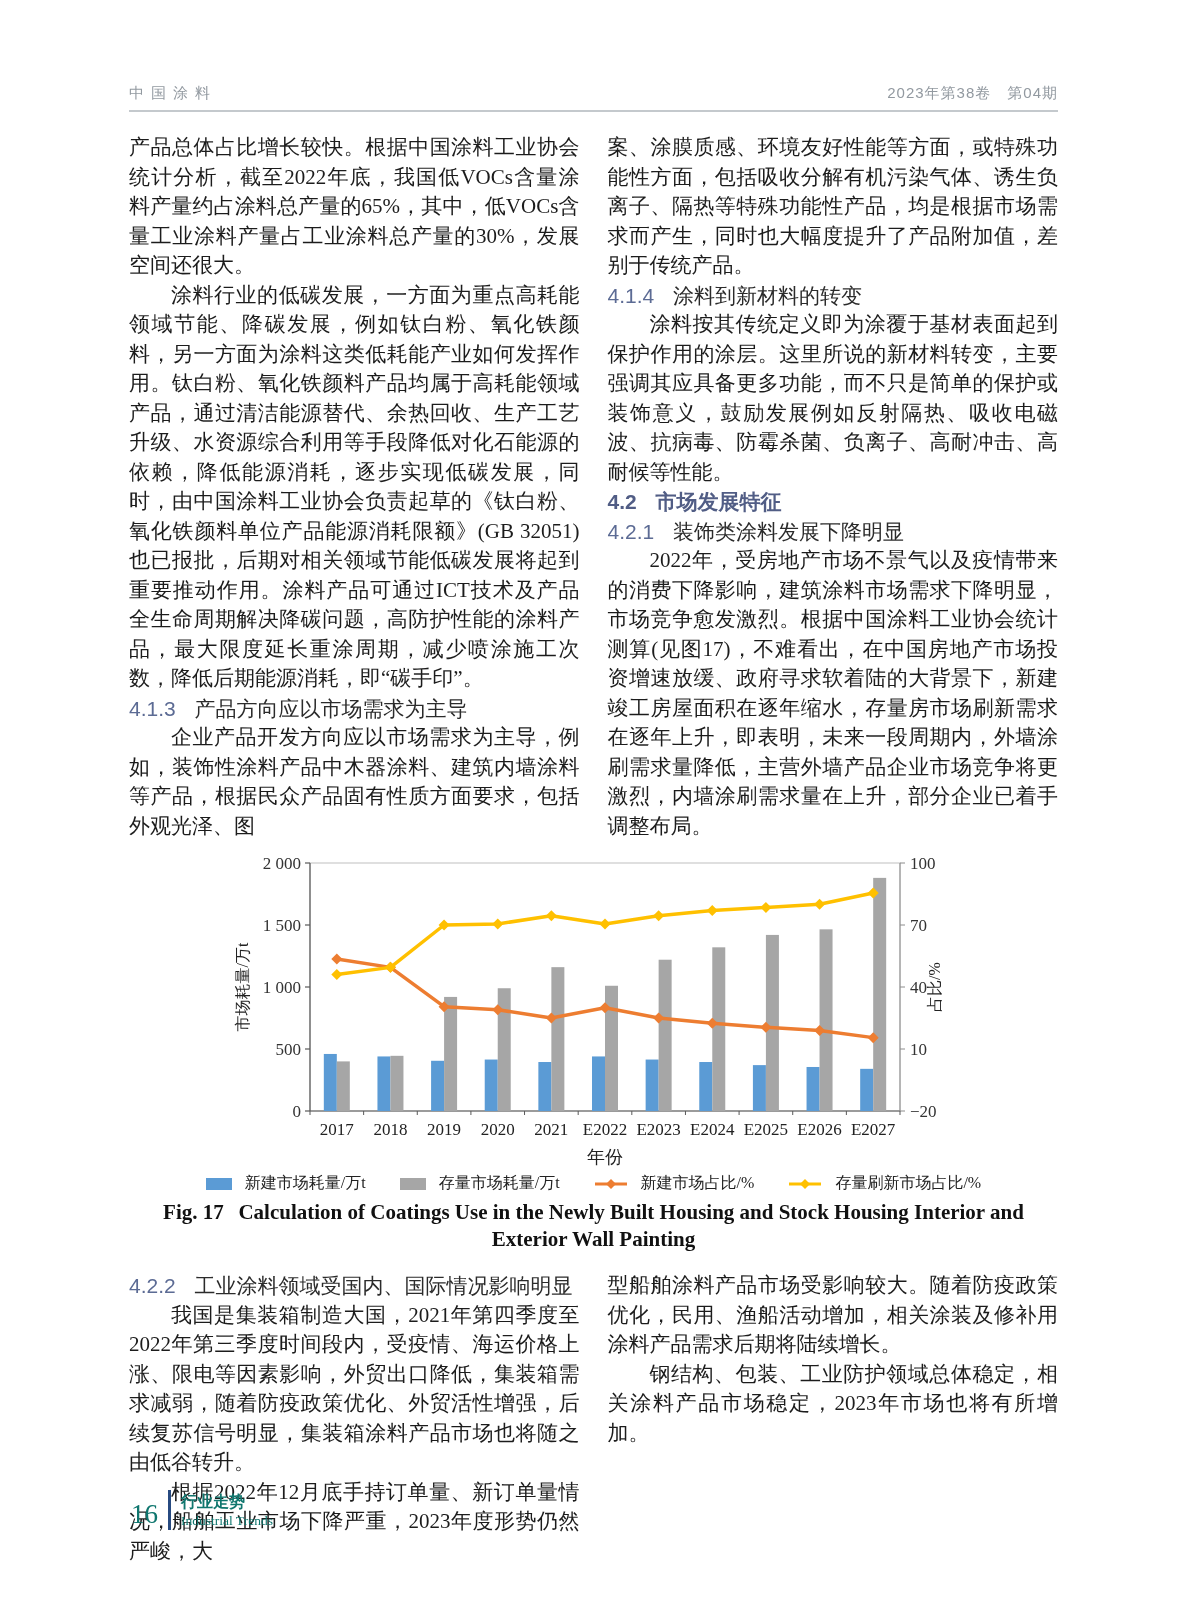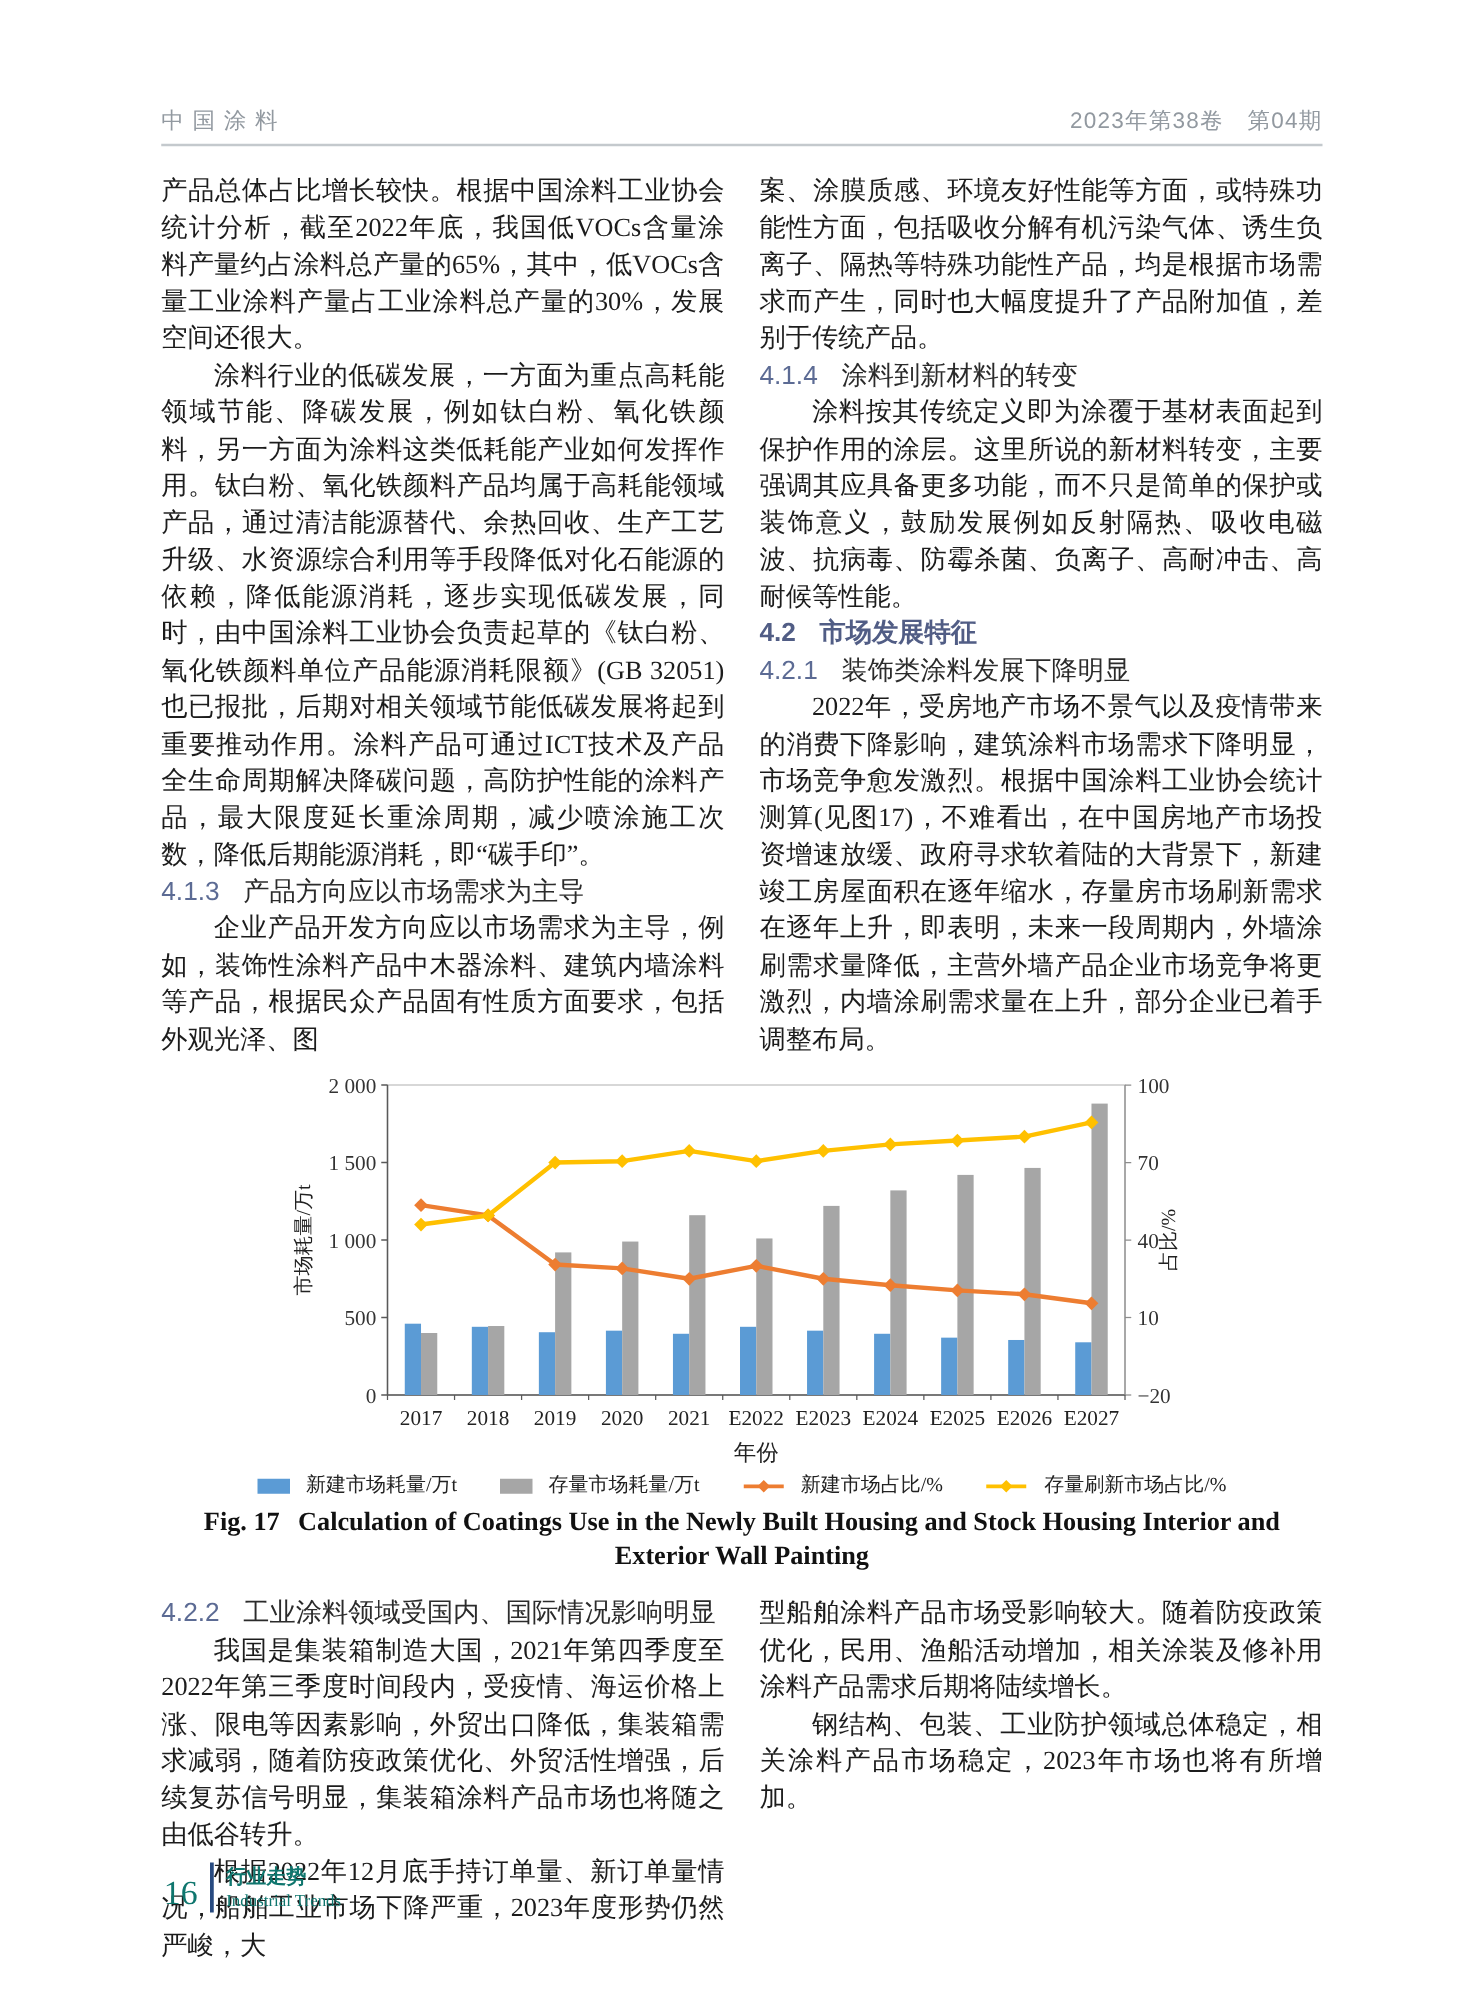--- a/index.html
+++ b/index.html
@@ -22,7 +22,7 @@
     border-bottom:2px solid #c4c9cd;
     color:#9299a0;
     font-family:"Liberation Sans","DejaVu Sans",sans-serif;
-    font-size:18px;
+    font-size:15px;
   }
   .journal-name { letter-spacing:7px; }
   .issue-info   { letter-spacing:1px; }

